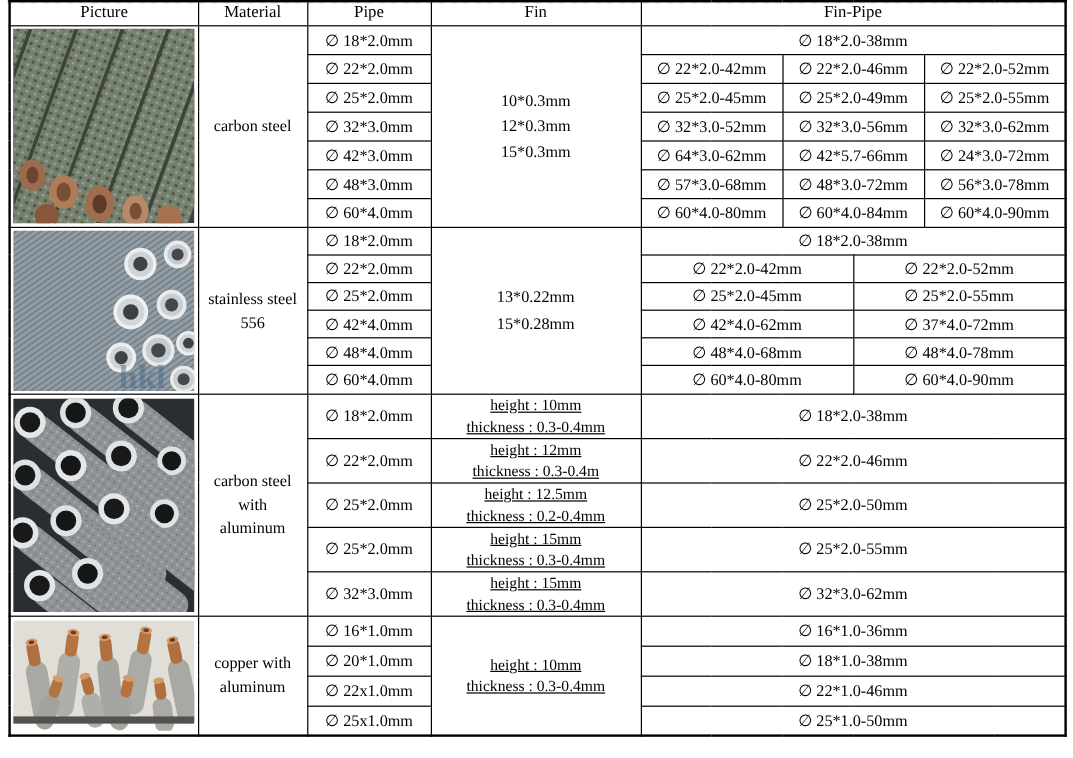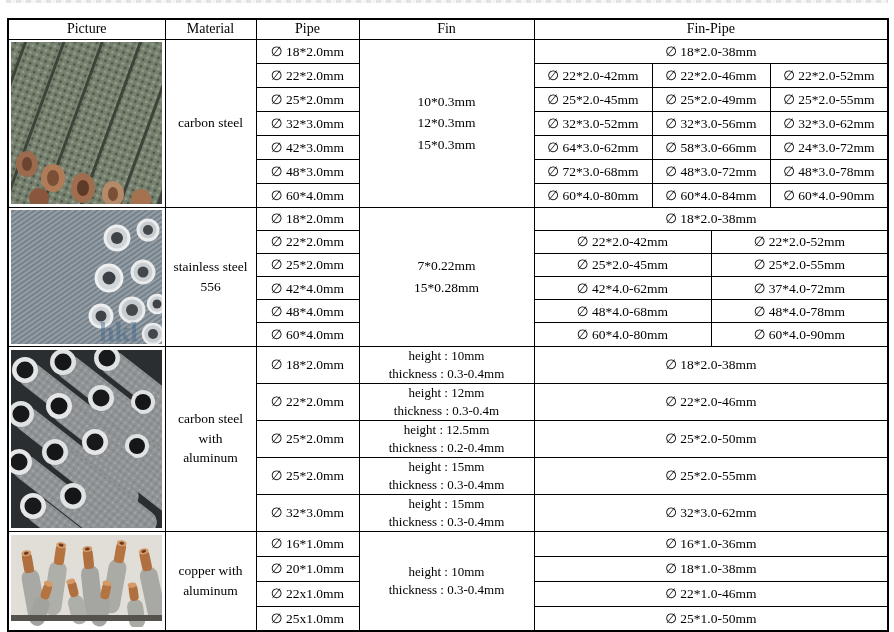--- a/index.html
+++ b/index.html
@@ -7,7 +7,7 @@
         font-family:"Liberation Serif","DejaVu Serif",serif;color:#000;}
   .topstrip{position:absolute;top:0;left:6px;width:882px;height:3px;
         background:repeating-linear-gradient(90deg,#e3e3e3 0 5px,#f6f6f6 5px 10px);}
-  table.spec{position:absolute;left:7px;top:18px;width:881px;border-collapse:collapse;
+  table.spec{position:absolute;left:7px;top:0;width:881px;border-collapse:collapse;
         table-layout:fixed;font-size:13.5px;border:2px solid #000;}
   th,td{border:1px solid #000;text-align:center;vertical-align:middle;padding:0 2px;overflow:hidden;}
   th{font-weight:normal;font-size:14px;}

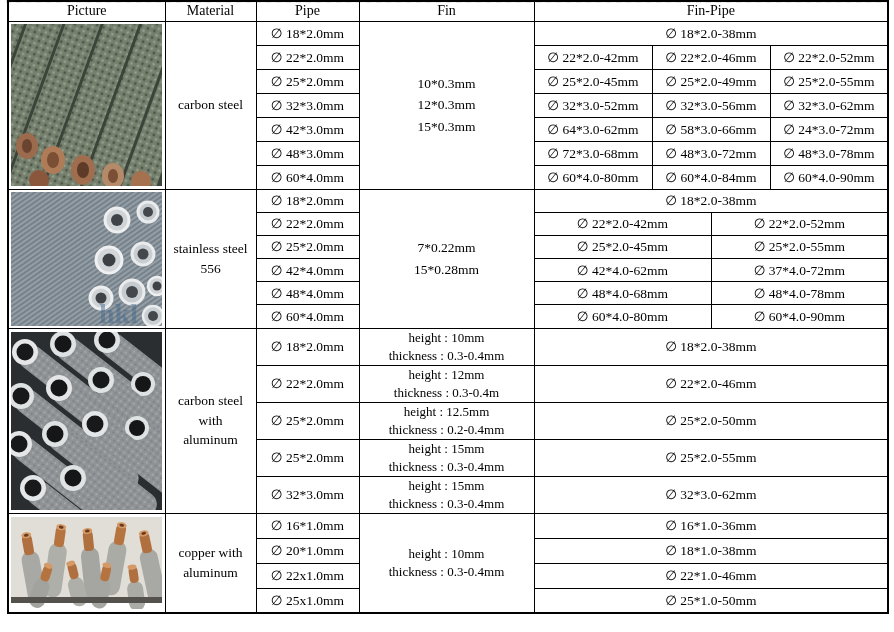--- a/index.html
+++ b/index.html
@@ -110,7 +110,7 @@
       <tr class="r24">
         <td>∅ 42*3.0mm</td>
         <td colspan="2">∅ 64*3.0-62mm</td>
-        <td colspan="2">∅ 58*3.0-66mm</td>
+        <td colspan="2">∅ 42*5.7-66mm</td>
         <td colspan="2">∅ 24*3.0-72mm</td>
       </tr>
       <tr class="r24">

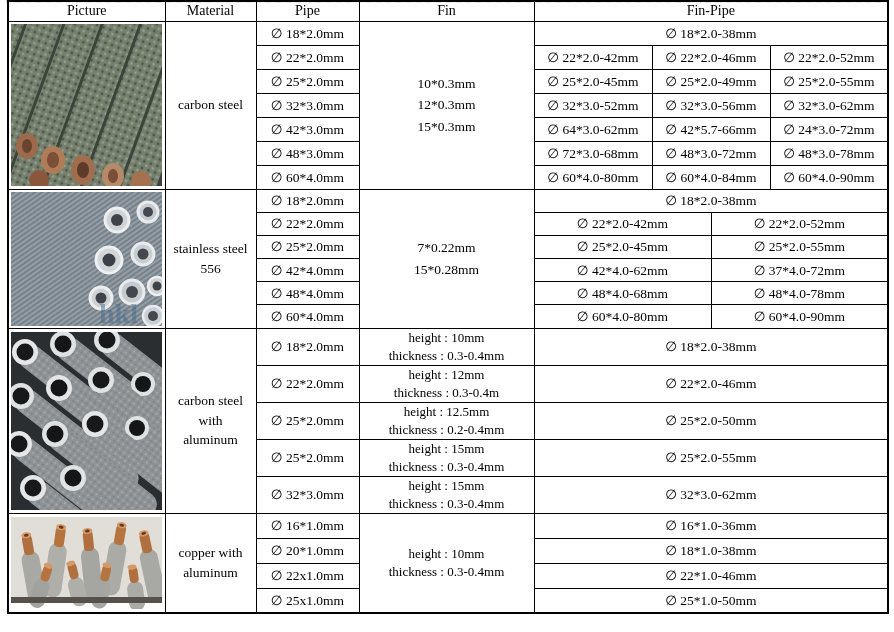--- a/index.html
+++ b/index.html
@@ -115,7 +115,7 @@
       </tr>
       <tr class="r24">
         <td>∅ 48*3.0mm</td>
-        <td colspan="2">∅ 72*3.0-68mm</td>
+        <td colspan="2">∅ 57*3.0-68mm</td>
         <td colspan="2">∅ 48*3.0-72mm</td>
         <td colspan="2">∅ 48*3.0-78mm</td>
       </tr>

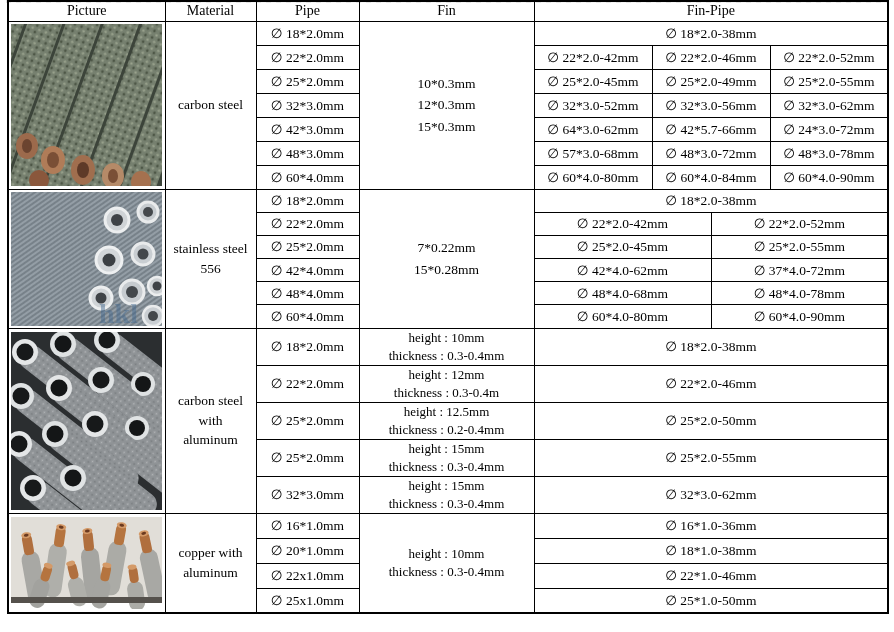--- a/index.html
+++ b/index.html
@@ -117,7 +117,7 @@
         <td>∅ 48*3.0mm</td>
         <td colspan="2">∅ 57*3.0-68mm</td>
         <td colspan="2">∅ 48*3.0-72mm</td>
-        <td colspan="2">∅ 48*3.0-78mm</td>
+        <td colspan="2">∅ 56*3.0-78mm</td>
       </tr>
       <tr class="r24">
         <td>∅ 60*4.0mm</td>

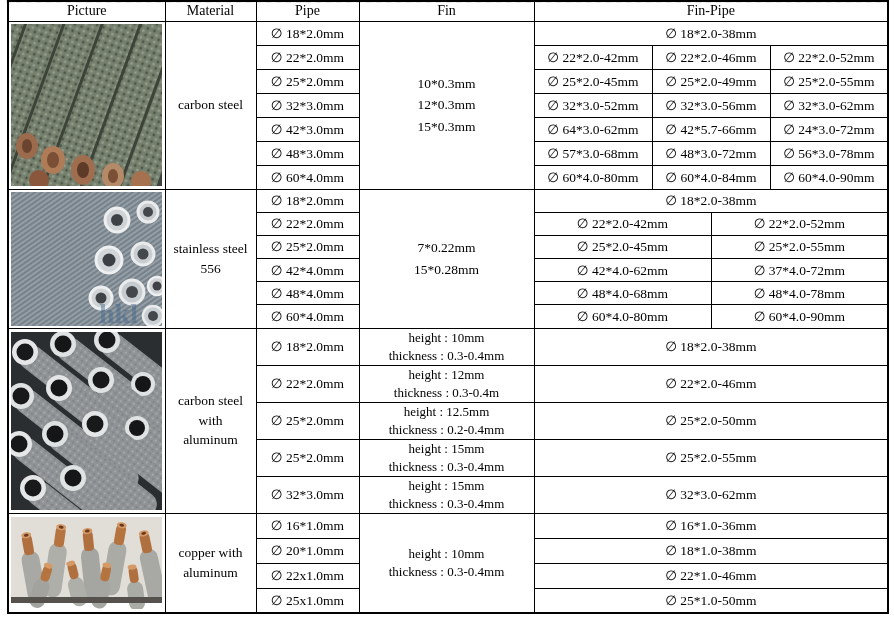--- a/index.html
+++ b/index.html
@@ -160,7 +160,7 @@
         <td class="ml" rowspan="6">stainless steel
 556</td>
         <td>∅ 18*2.0mm</td>
-        <td class="ml fin-big" rowspan="6">7*0.22mm
+        <td class="ml fin-big" rowspan="6">13*0.22mm
 15*0.28mm</td>
         <td colspan="6">∅ 18*2.0-38mm</td>
       </tr>

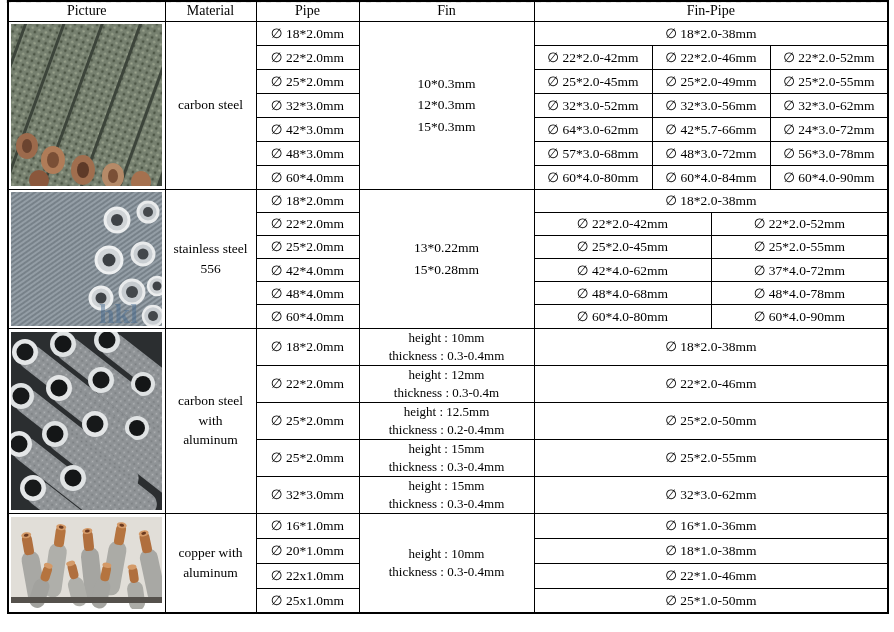--- a/index.html
+++ b/index.html
@@ -13,7 +13,7 @@
   th{font-weight:normal;font-size:14px;}
   .ml{white-space:pre-line;line-height:1.45;}
   .fin-big{line-height:1.6;}
-  .fin2{line-height:1.35;font-size:13px;}
+  .fin2{line-height:1.35;font-size:13px;text-decoration:underline;}
   .photo-cell{padding:2px;vertical-align:middle;}
   .photo-cell svg{display:block;margin:0 auto;}
   tr.hr{height:20px;} tr.r24{height:24px;} tr.r23{height:23px;} tr.r37{height:37px;} tr.r25{height:25px;}

